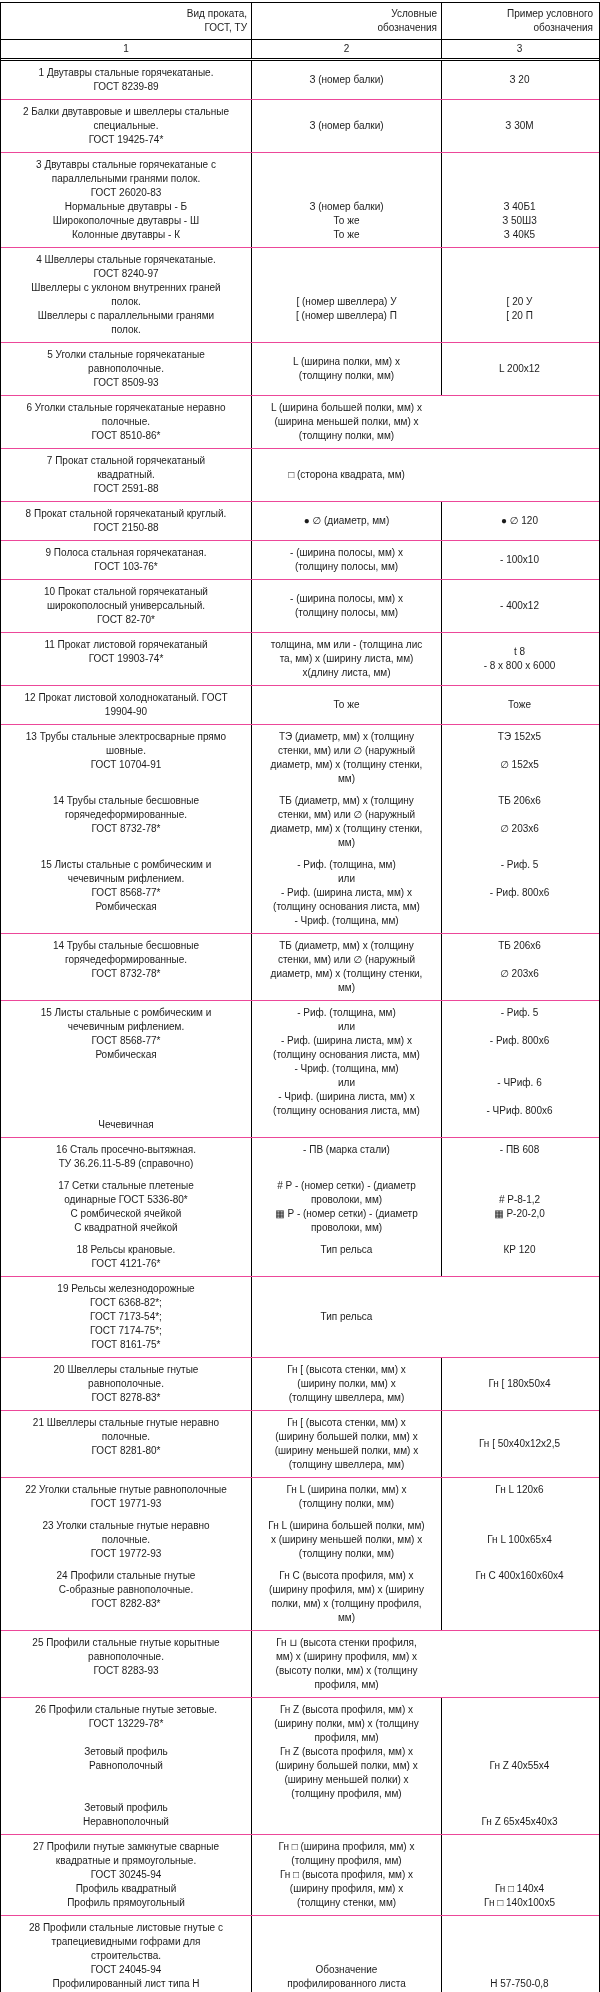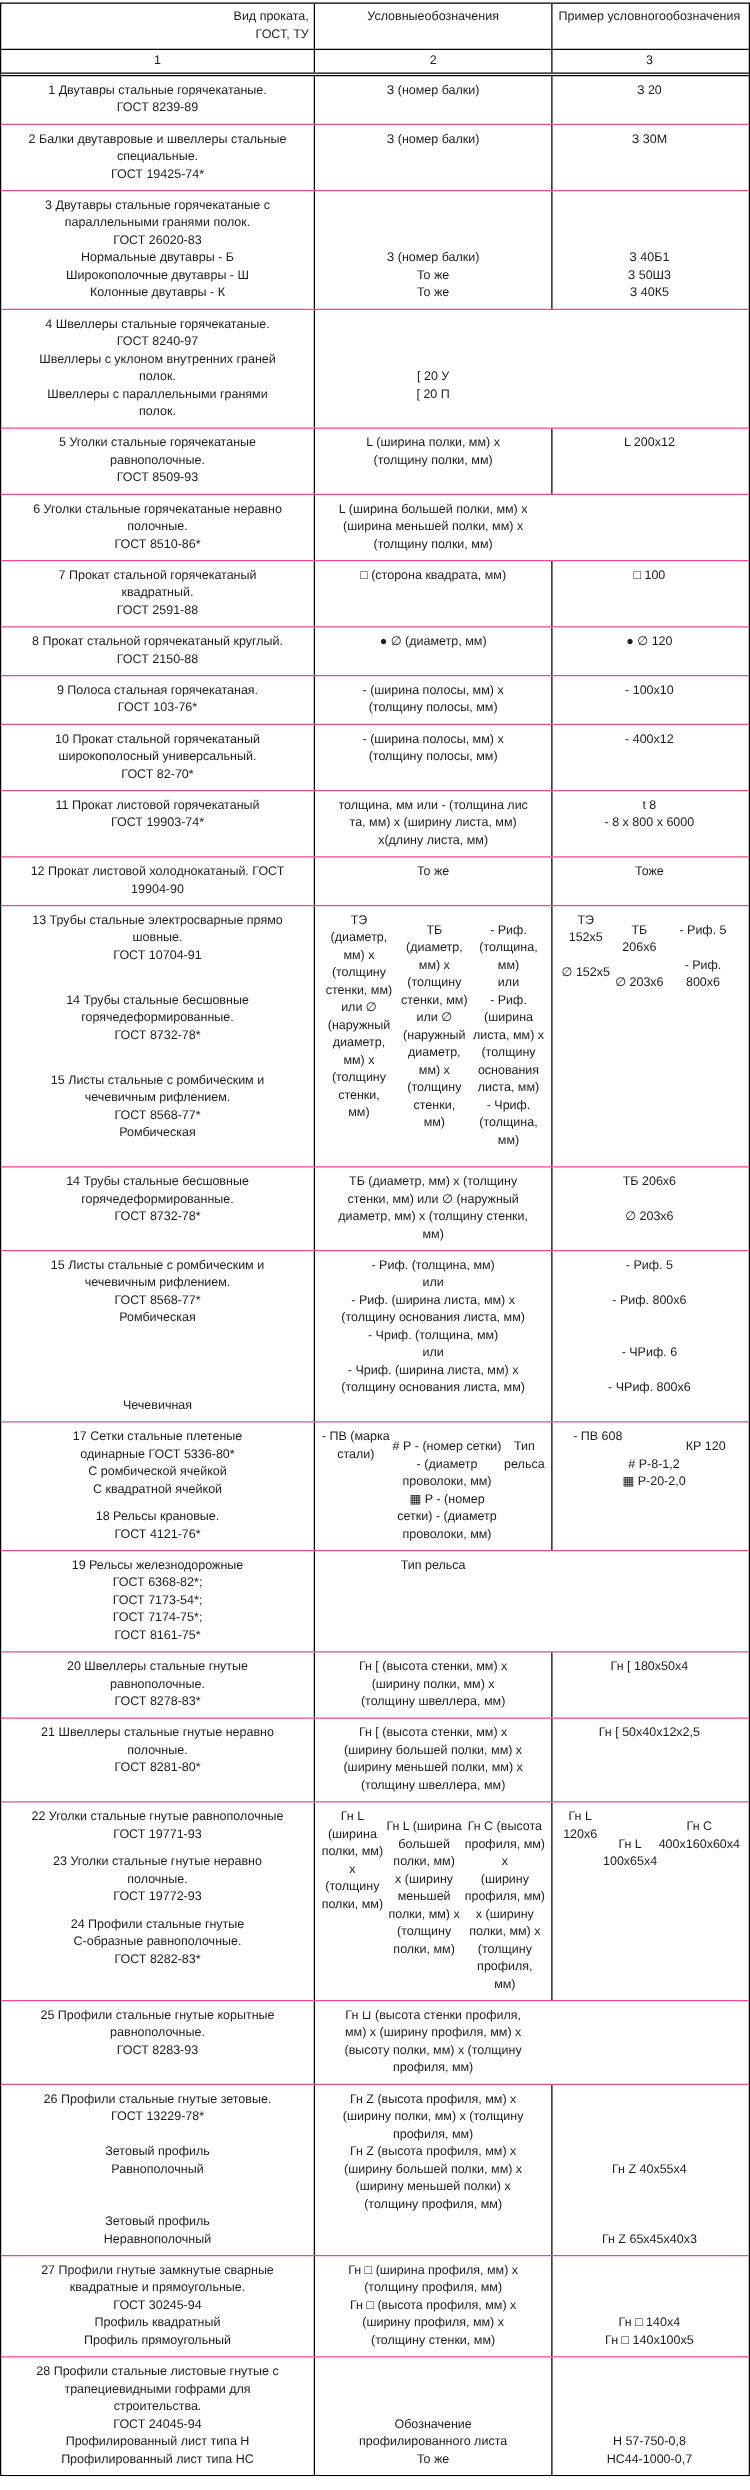--- a/index.html
+++ b/index.html
@@ -25,7 +25,7 @@
     border-left:1px solid #000;
     text-align:center;
     display:flex;
-    flex-direction:row;
+    flex-direction:column;
     justify-content:center;
   }
   .c1{text-align:center;}

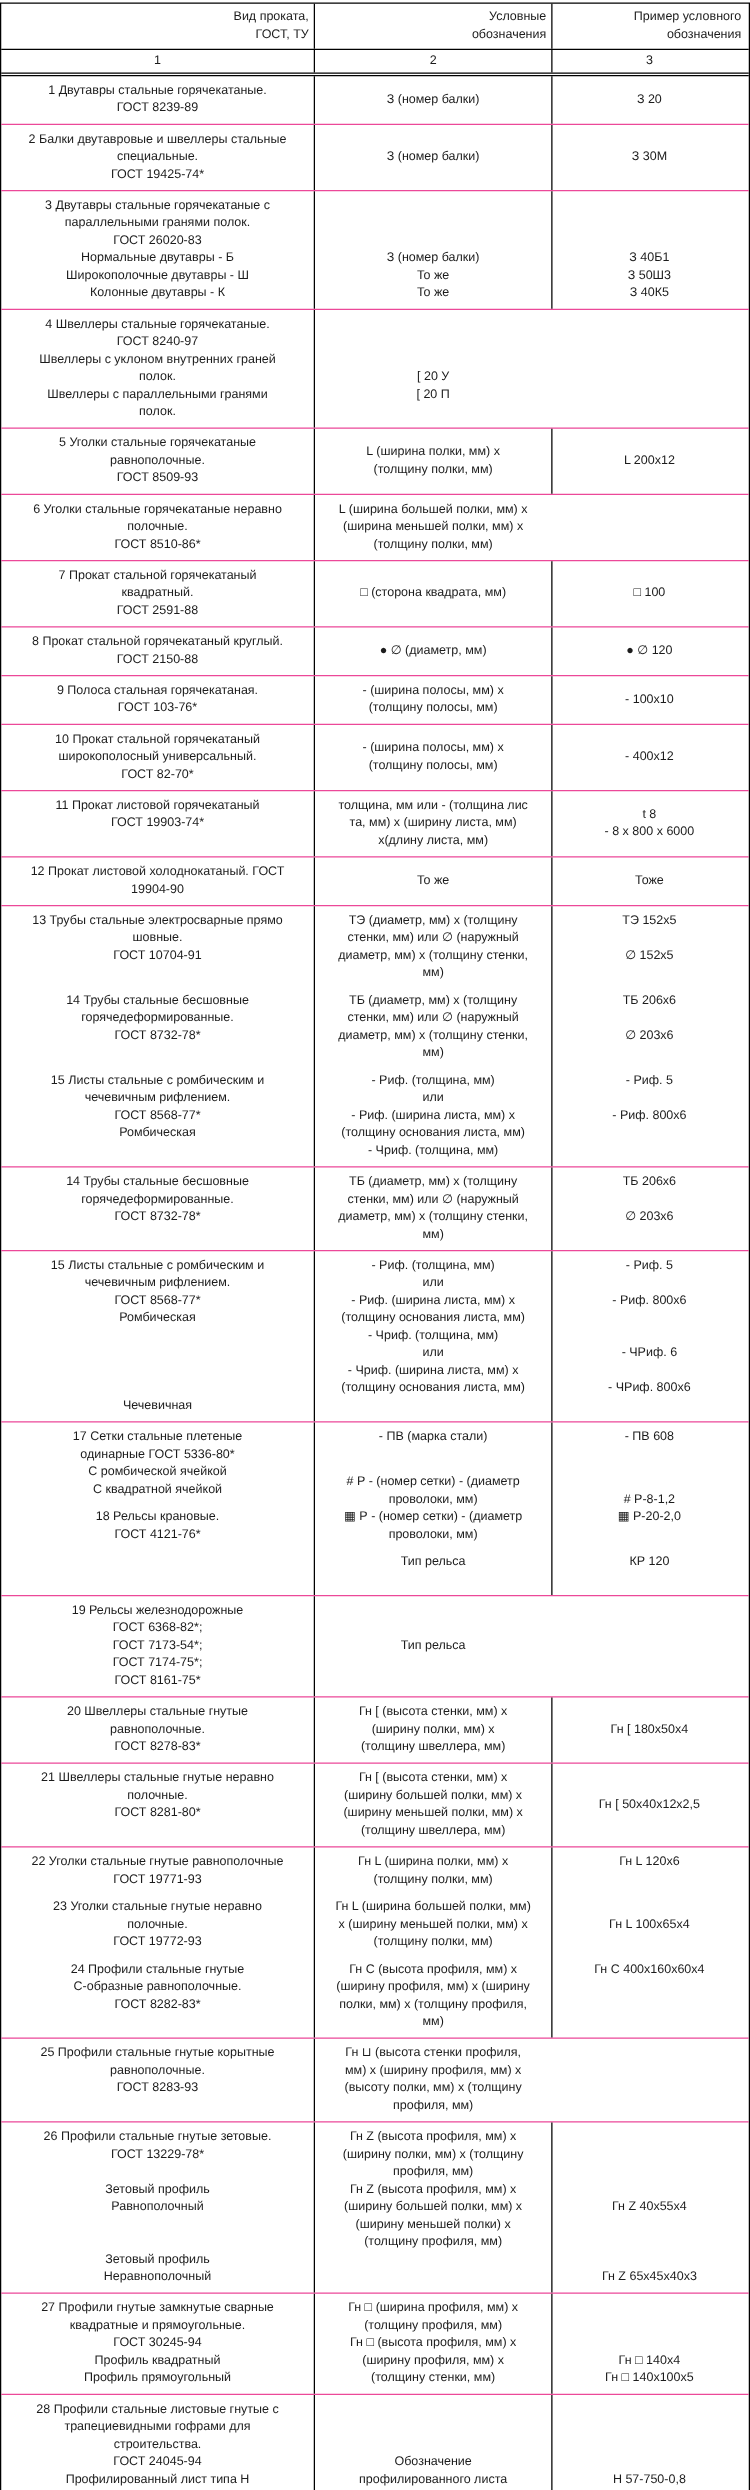--- a/index.html
+++ b/index.html
@@ -143,6 +143,16 @@
             <div class="line">полок.</div>
           </div>
         </div>
+        <div class="cell c2">
+          <div class="group">
+            <div class="line"></div>
+            <div class="line"></div>
+            <div class="line"></div>
+            <div class="line">[ (номер швеллера) У</div>
+            <div class="line">[ (номер швеллера) П</div>
+            <div class="line"></div>
+          </div>
+        </div>
         <div class="cell c3">
           <div class="group">
             <div class="line"></div>

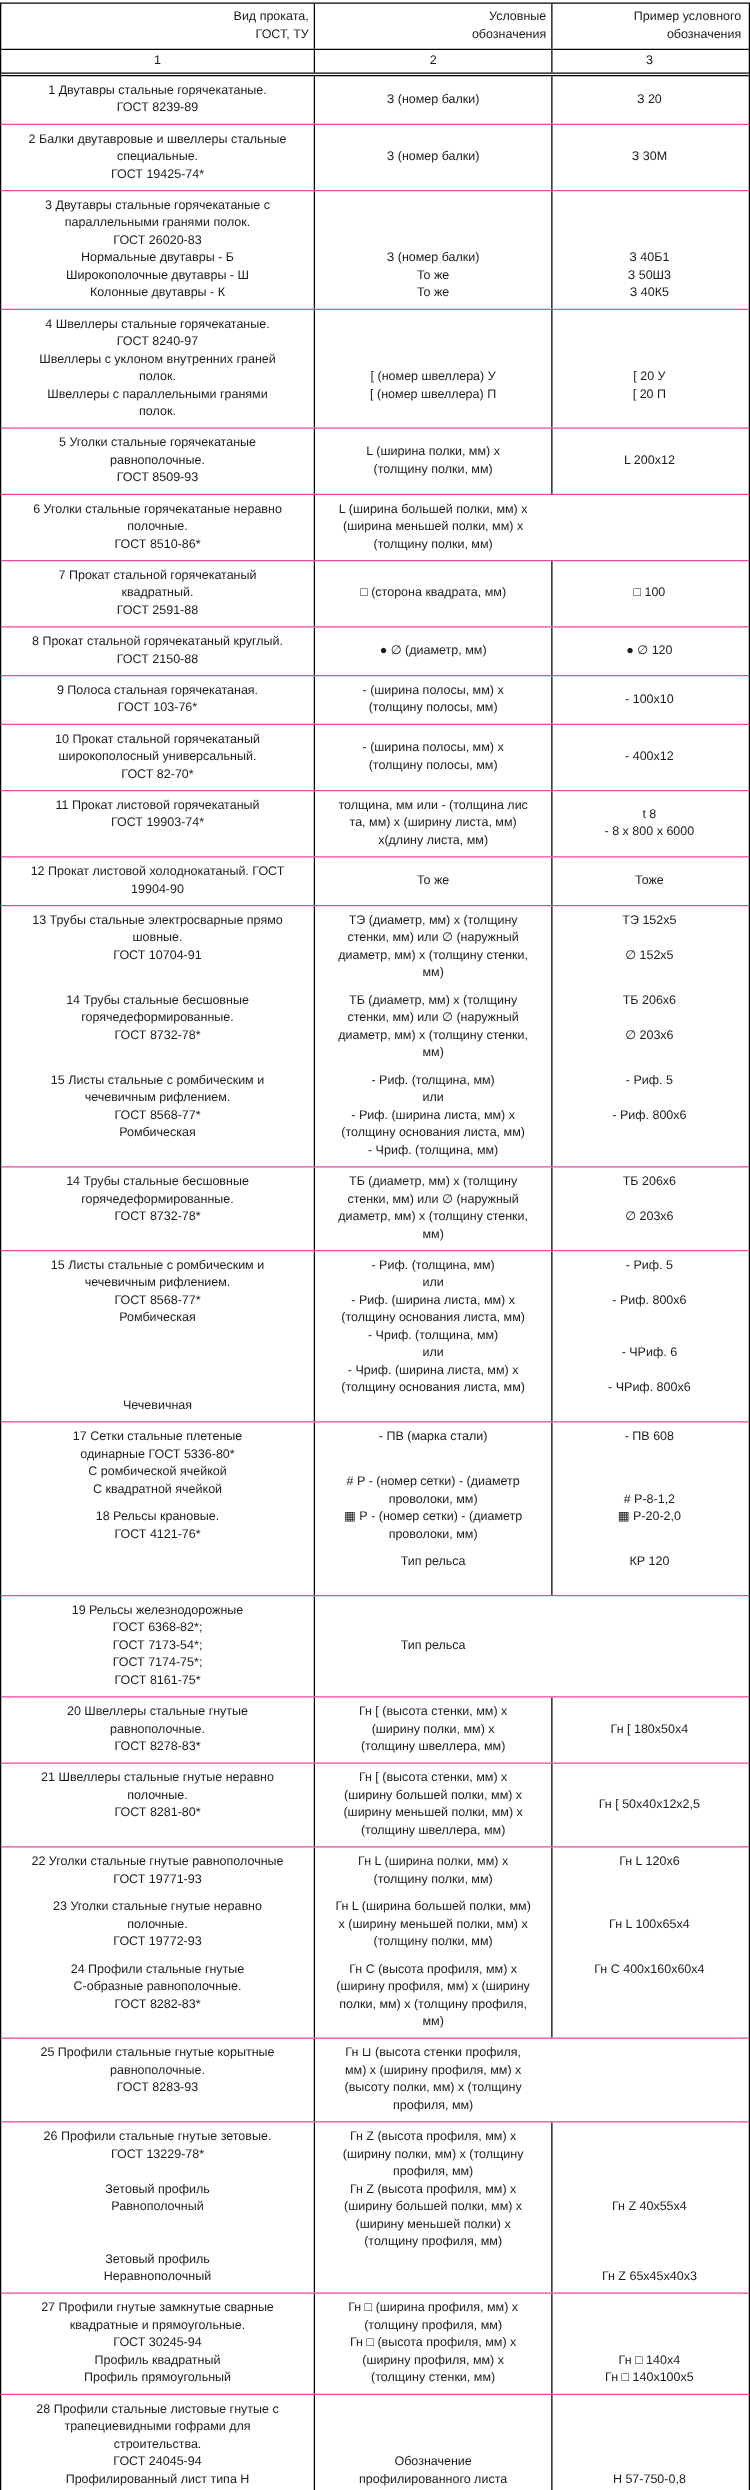--- a/index.html
+++ b/index.html
@@ -213,11 +213,6 @@
             <div class="line">□ (сторона квадрата, мм)</div>
           </div>
         </div>
-        <div class="cell c3">
-          <div class="group">
-            <div class="line">□ 100</div>
-          </div>
-        </div>
       </div>
       <div class="block">
         <div class="cell c1">

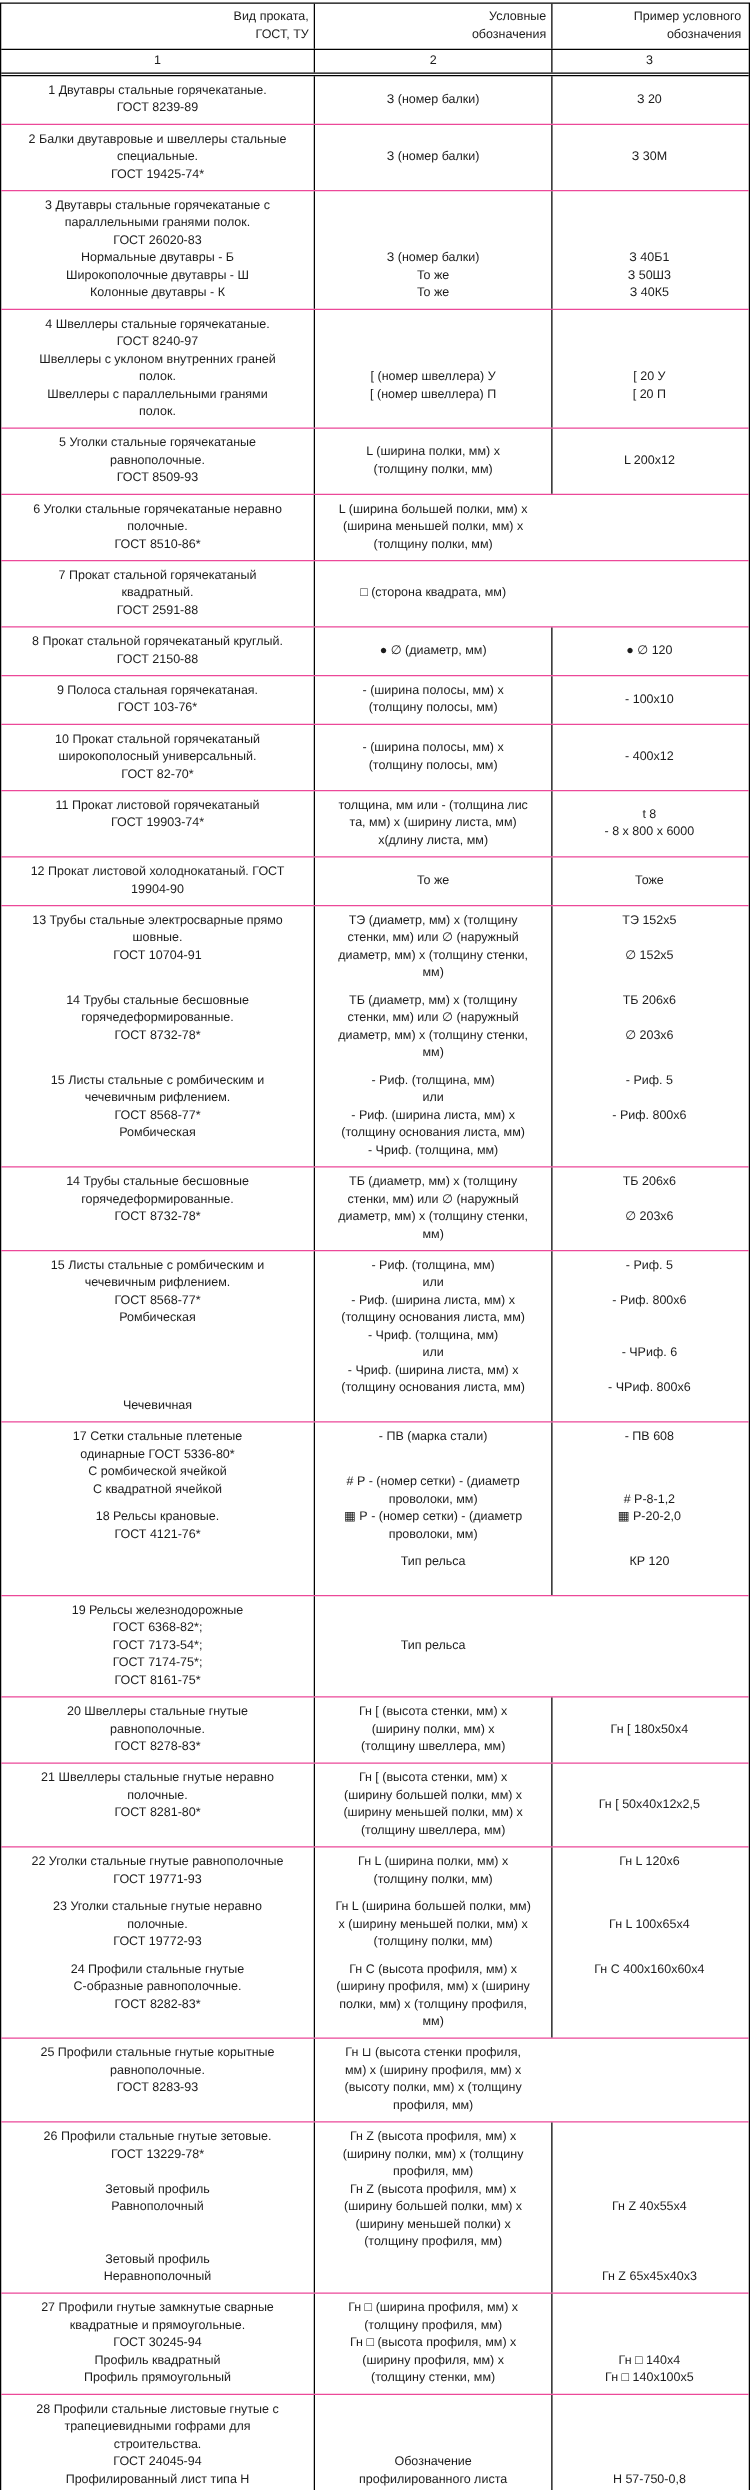--- a/index.html
+++ b/index.html
@@ -445,6 +445,10 @@
       <div class="block">
         <div class="cell c1">
           <div class="group">
+            <div class="line">16 Сталь просечно-вытяжная.</div>
+            <div class="line">ТУ 36.26.11-5-89 (справочно)</div>
+          </div>
+          <div class="group">
             <div class="line">17 Сетки стальные плетеные</div>
             <div class="line">одинарные ГОСТ 5336-80*</div>
             <div class="line">С ромбической ячейкой</div>

